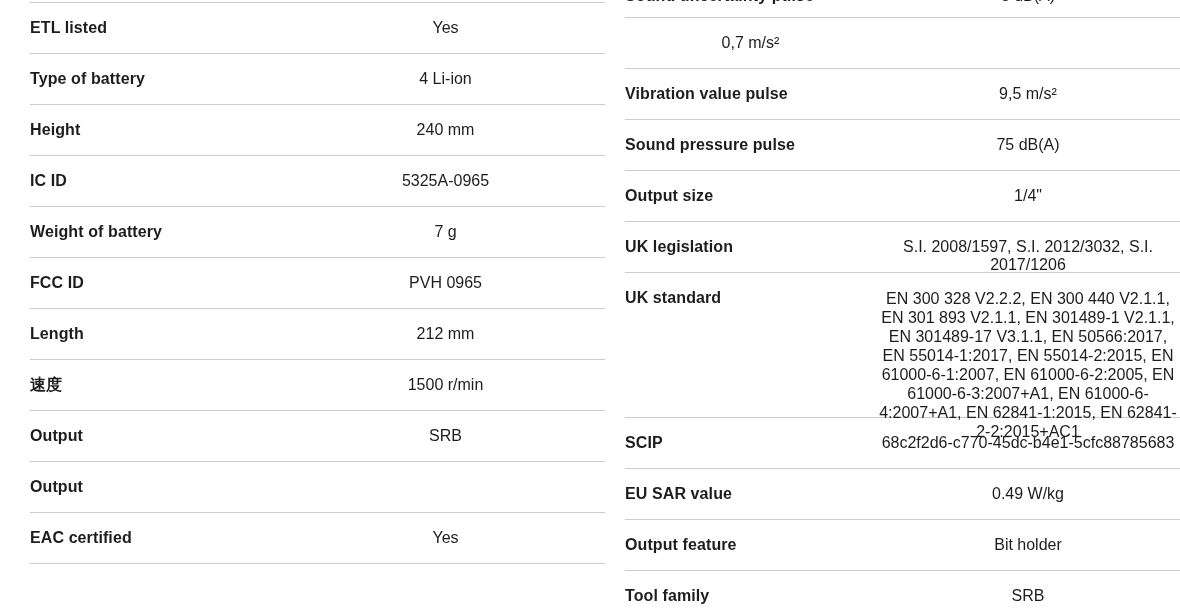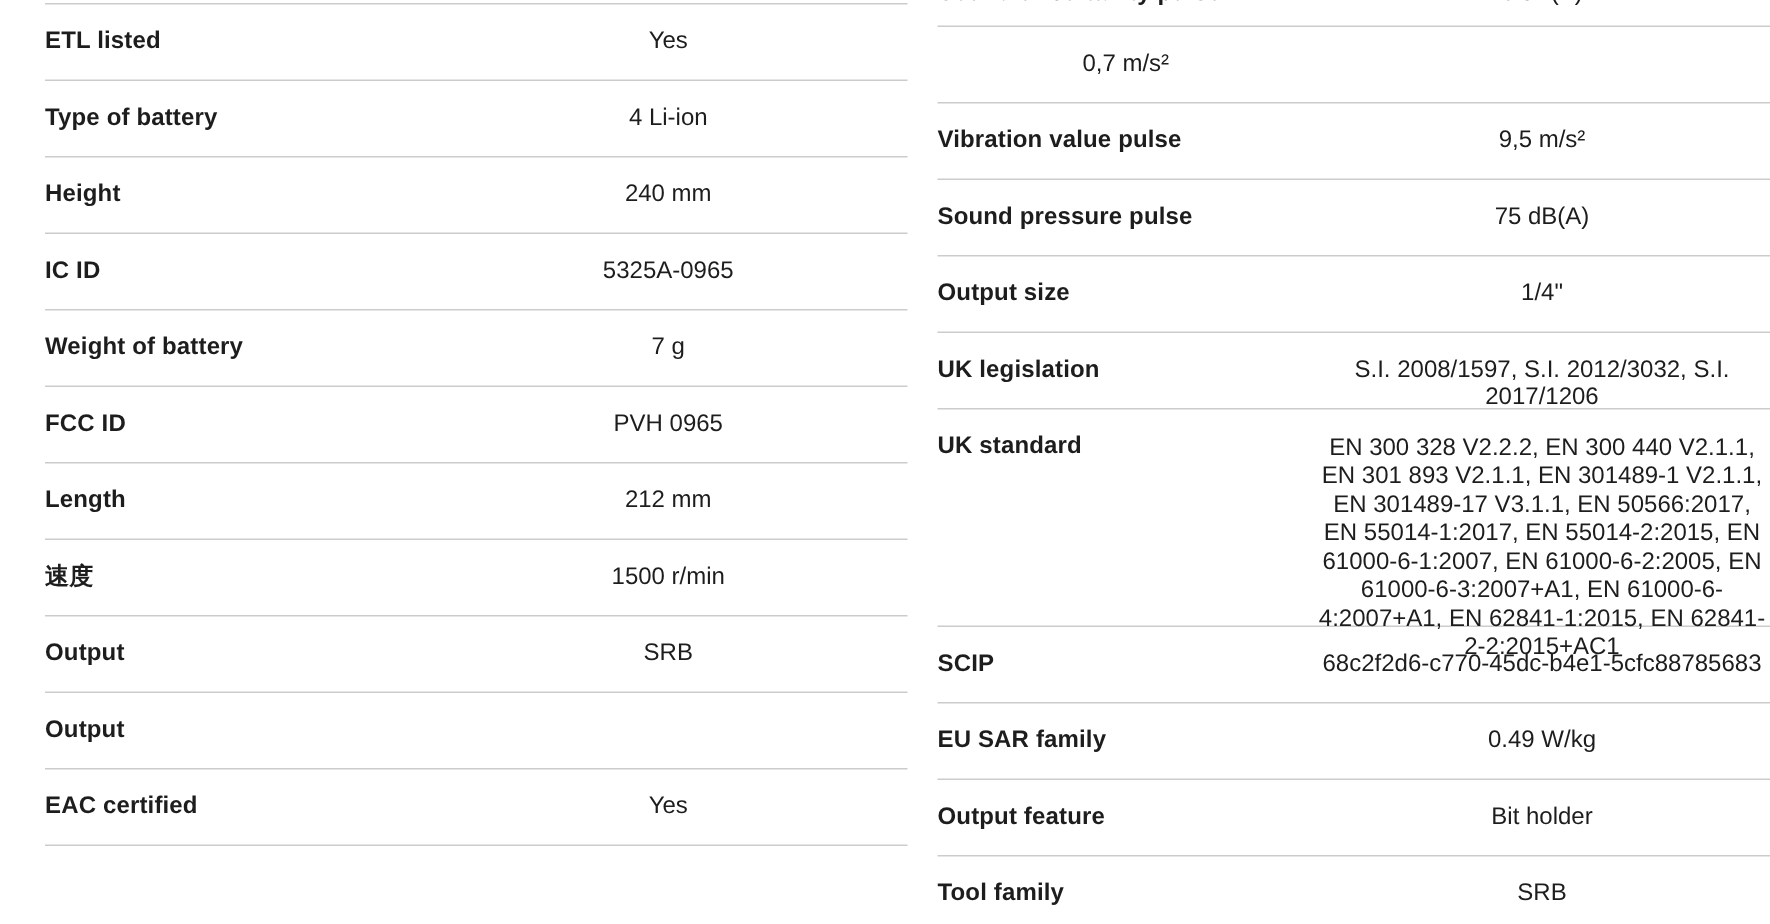--- a/index.html
+++ b/index.html
@@ -182,7 +182,7 @@
       </div>
 
       <div class="row">
-        <div class="label">EU SAR family</div>
+        <div class="label">EU SAR value</div>
         <div class="value">0.49 W/kg</div>
       </div>
 

